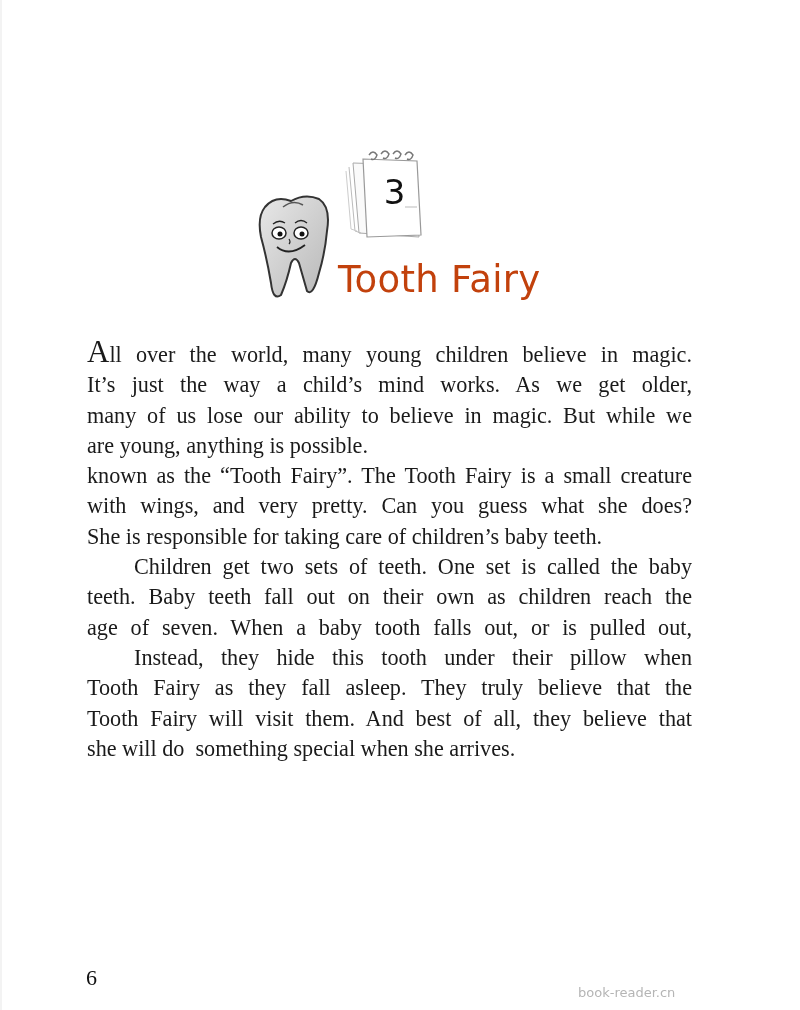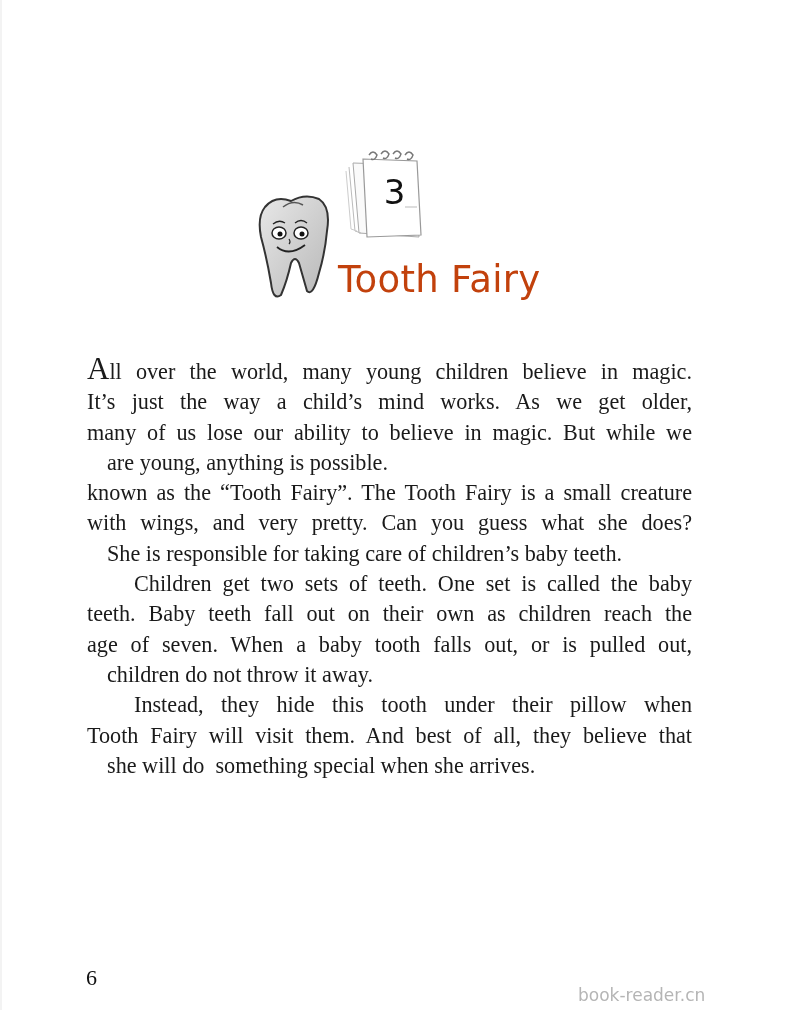--- a/index.html
+++ b/index.html
@@ -9,7 +9,7 @@
   .chapter-num { position:absolute; left:372px; top:172px; width:45px; text-align:center; font-family:"DejaVu Sans", sans-serif; font-size:34px; color:#111; }
   .tooth { position:absolute; left:255px; top:193px; width:80px; height:110px; }
   .chapter-title { position:absolute; left:338px; top:258px; font-family:"DejaVu Sans", sans-serif; font-size:37px; color:#c2410c; letter-spacing:0.3px; }
-  .body-text { position:absolute; left:87px; top:357px; width:605px; font-size:22.2px; line-height:30.3px; }
+  .body-text { position:absolute; left:87px; top:340px; width:605px; font-size:22.2px; line-height:30.3px; }
   .line { white-space:nowrap; display:block; text-align:justify; text-align-last:justify; }
   .line.last { text-align-last:left;margin-left:20px; }
   .indent { padding-left:47px; }

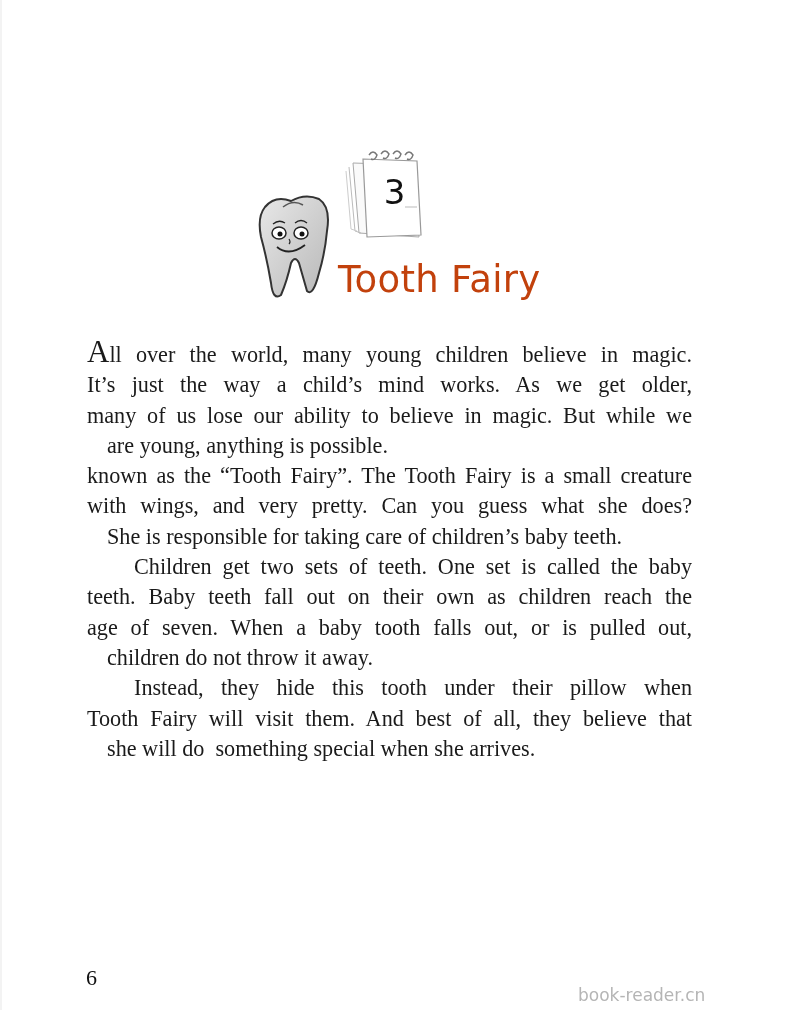--- a/index.html
+++ b/index.html
@@ -11,7 +11,7 @@
   .chapter-title { position:absolute; left:338px; top:258px; font-family:"DejaVu Sans", sans-serif; font-size:37px; color:#c2410c; letter-spacing:0.3px; }
   .body-text { position:absolute; left:87px; top:340px; width:605px; font-size:22.2px; line-height:30.3px; }
   .line { white-space:nowrap; display:block; text-align:justify; text-align-last:justify; }
-  .line.last { text-align-last:left;margin-left:20px; }
+  .line.last { text-align-last:left; }
   .indent { padding-left:47px; }
   .dropcap { font-size:31px; line-height:20px; }
   .page-number { position:absolute; left:86px; top:965px; font-size:22px; color:#111; }

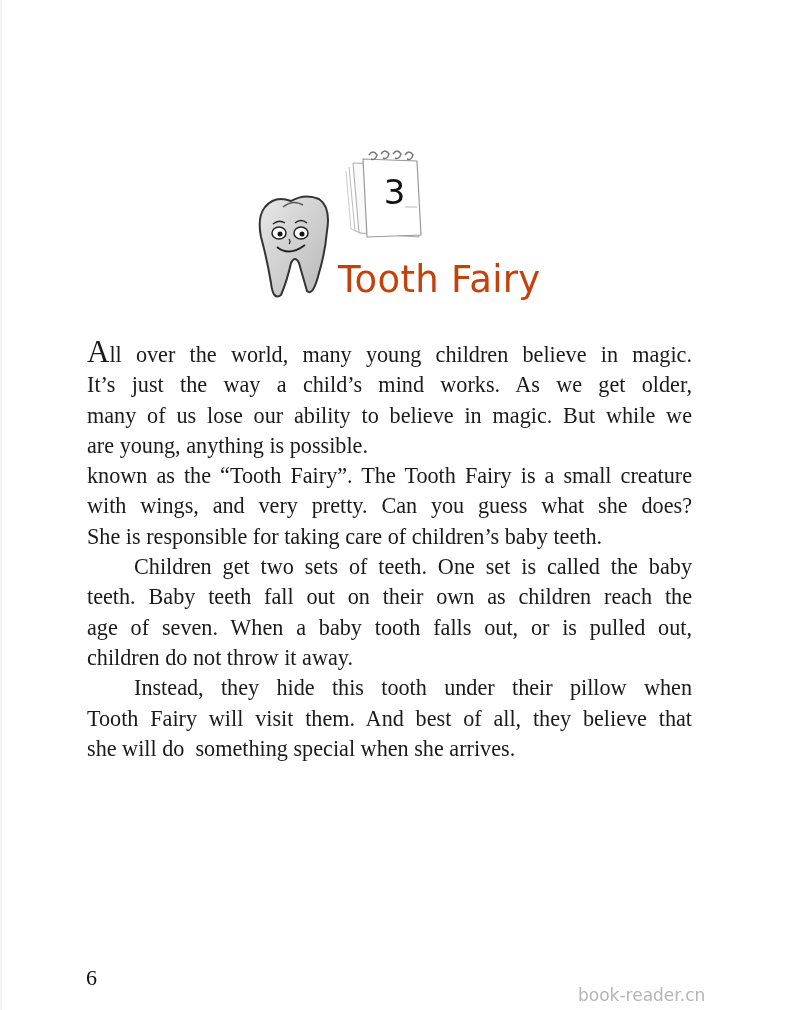--- a/index.html
+++ b/index.html
@@ -74,7 +74,6 @@
     <span class="line indent">Children get two sets of teeth. One set is called the baby</span>
     <span class="line">teeth. Baby teeth fall out on their own as children reach the</span>
     <span class="line">age of seven. When a baby tooth falls out, or is pulled out,</span>
-    <span class="line last">children do not throw it away.</span>
   </div>
   <div>
     <span class="line indent">Instead, they hide this tooth under their pillow when</span>

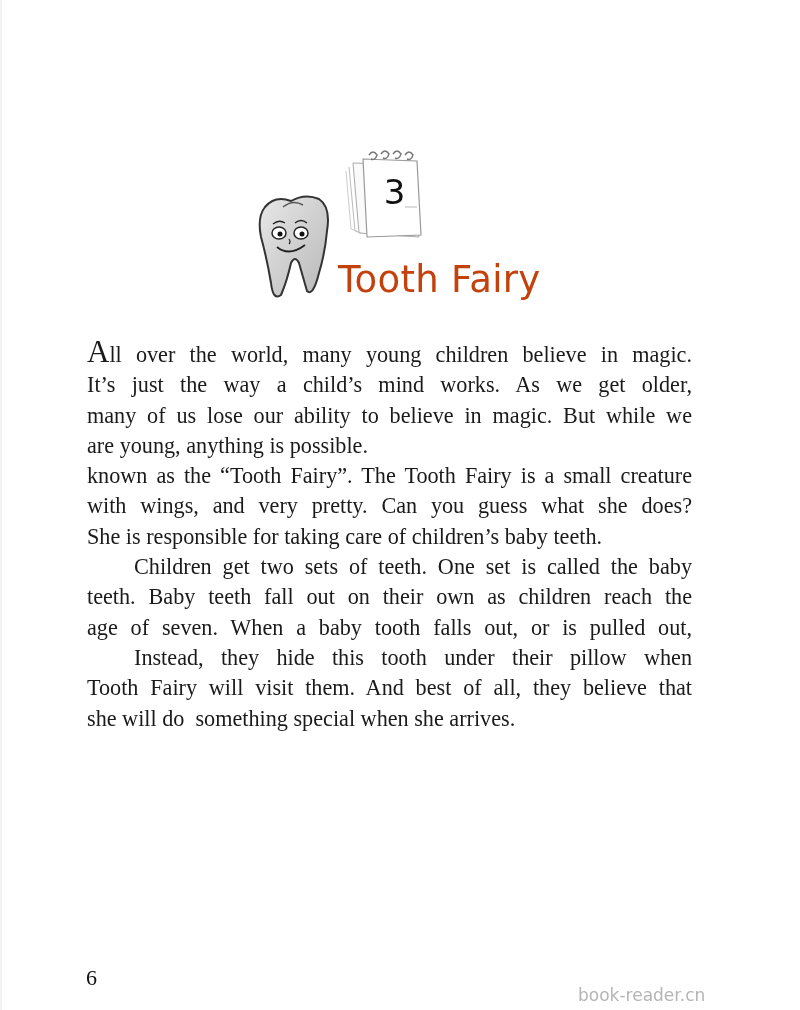--- a/index.html
+++ b/index.html
@@ -77,6 +77,7 @@
   </div>
   <div>
     <span class="line indent">Instead, they hide this tooth under their pillow when</span>
+    <span class="line">Tooth Fairy as they fall asleep. They truly believe that the</span>
     <span class="line">Tooth Fairy will visit them. And best of all, they believe that</span>
     <span class="line last" style="white-space:pre;">she will do  something special when she arrives.</span>
   </div>

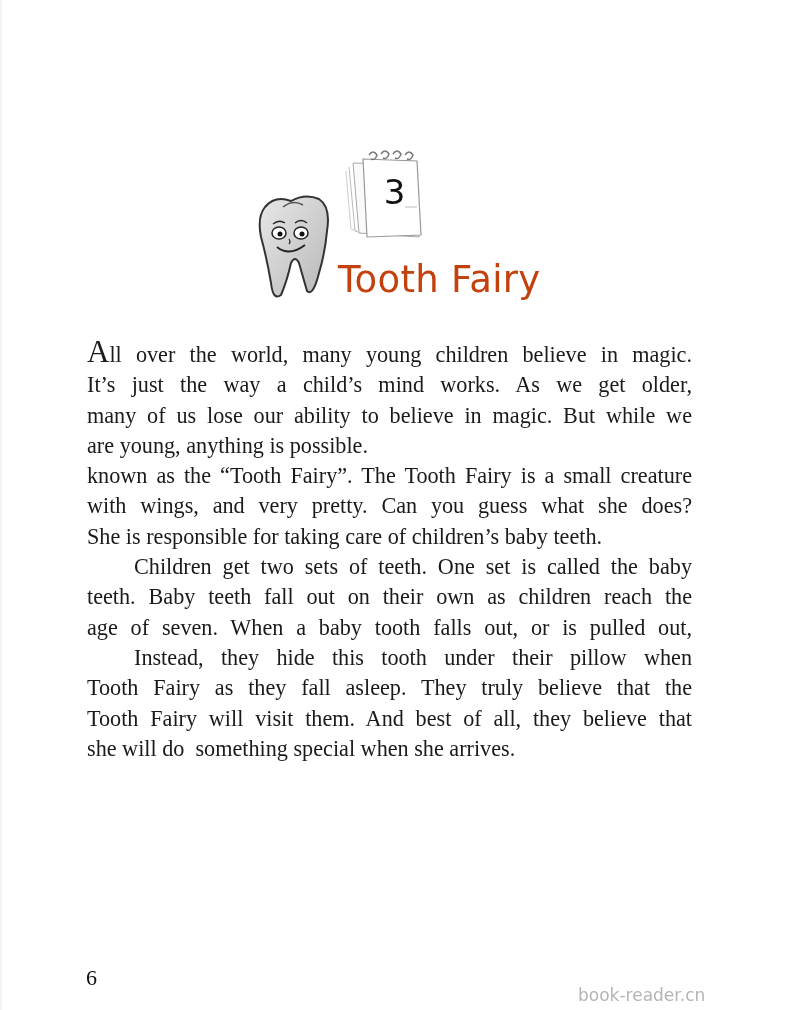--- a/index.html
+++ b/index.html
@@ -15,7 +15,7 @@
   .indent { padding-left:47px; }
   .dropcap { font-size:31px; line-height:20px; }
   .page-number { position:absolute; left:86px; top:965px; font-size:22px; color:#111; }
-  .watermark { position:absolute; left:578px; top:985px; font-family:"DejaVu Sans", sans-serif; font-size:17px; color:#b5b5b5; }
+  .watermark { position:absolute; left:578px; top:985px; font-family:"DejaVu Sans", sans-serif; font-size:13px; color:#b5b5b5; }
 </style>
 </head>
 <body>

